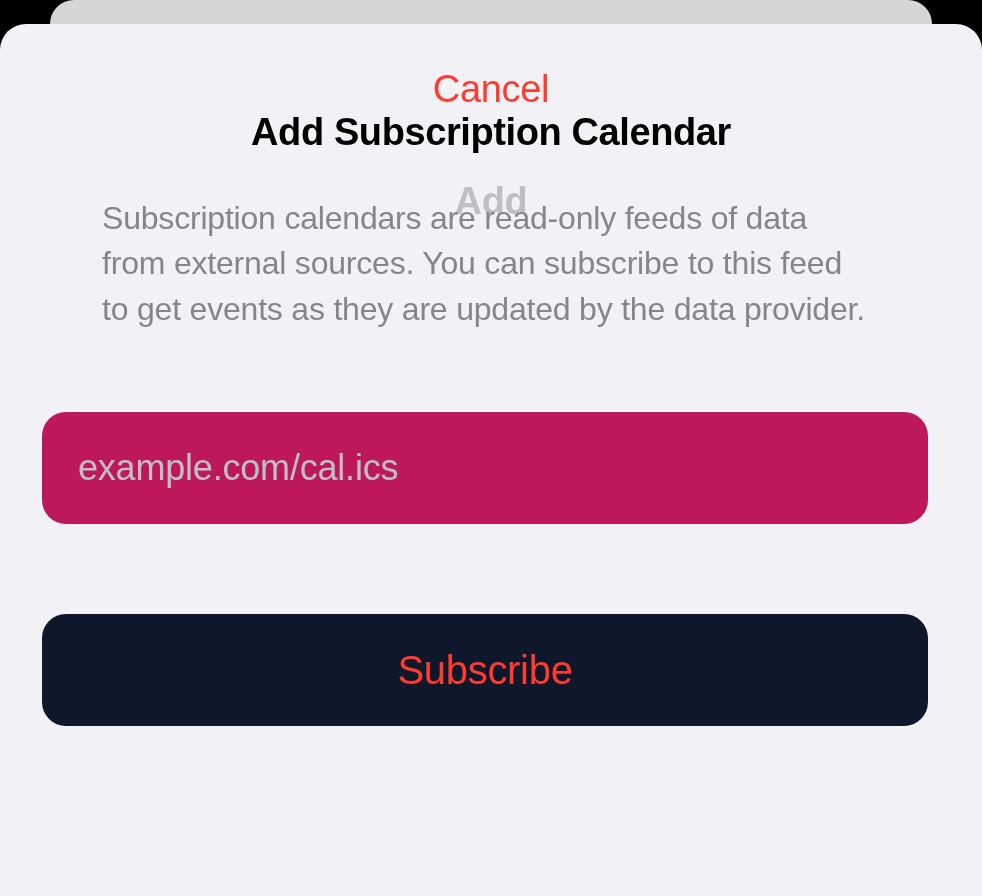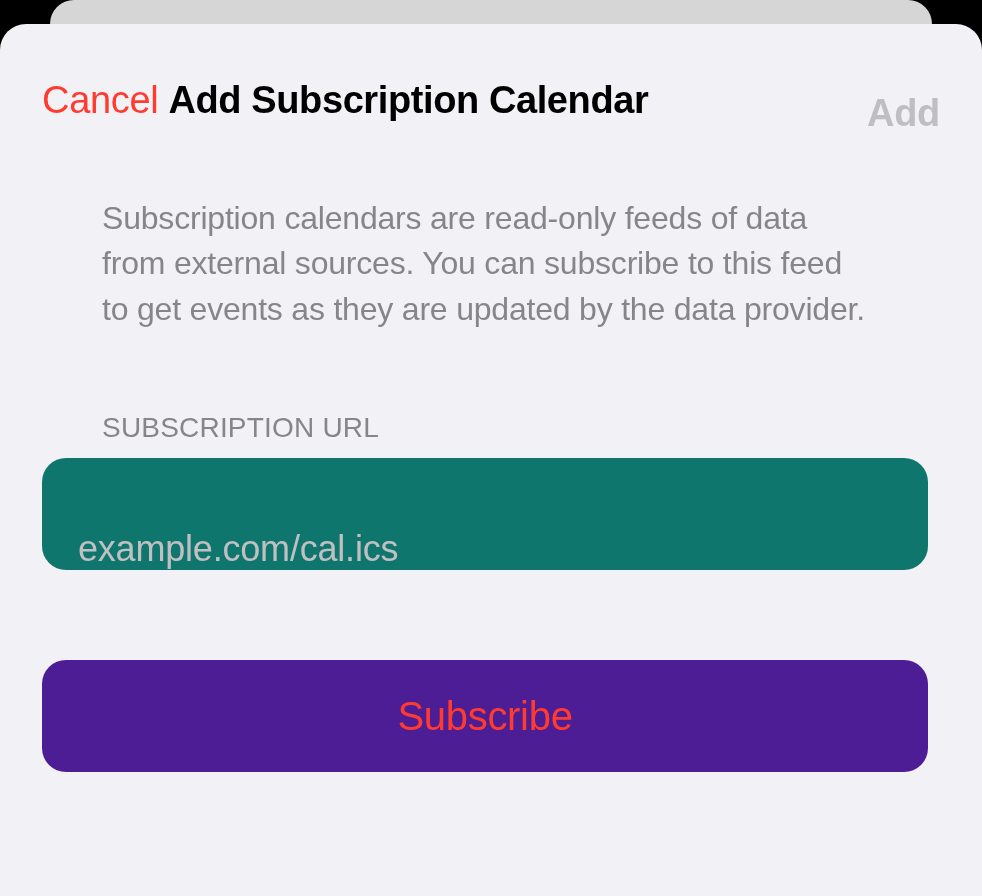--- a/index.html
+++ b/index.html
@@ -40,6 +40,7 @@
       justify-content: space-between;
       padding: 44px 42px 0 42px;
       height: 108px;
+      flex-direction: column;
     }
     .nav-cancel {
       font-size: 38px;

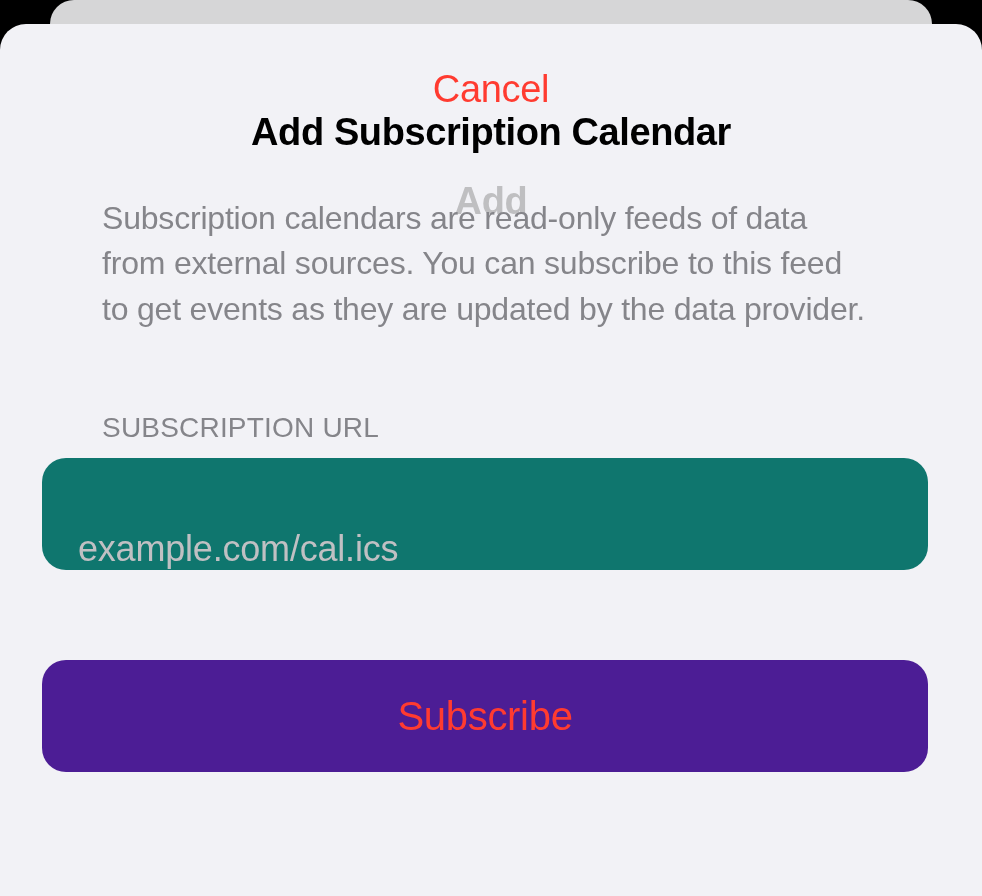--- a/index.html
+++ b/index.html
@@ -139,7 +139,6 @@
 
     <p class="description">Subscription calendars are read-only feeds of data from external sources. You can subscribe to this feed to get events as they are updated by the data provider.</p>
 
-    <div class="section-label">SUBSCRIPTION URL</div>
 
     <div class="input-row">
       <input type="text" class="url-input" autofocus="" placeholder="example.com/cal.ics" style="">

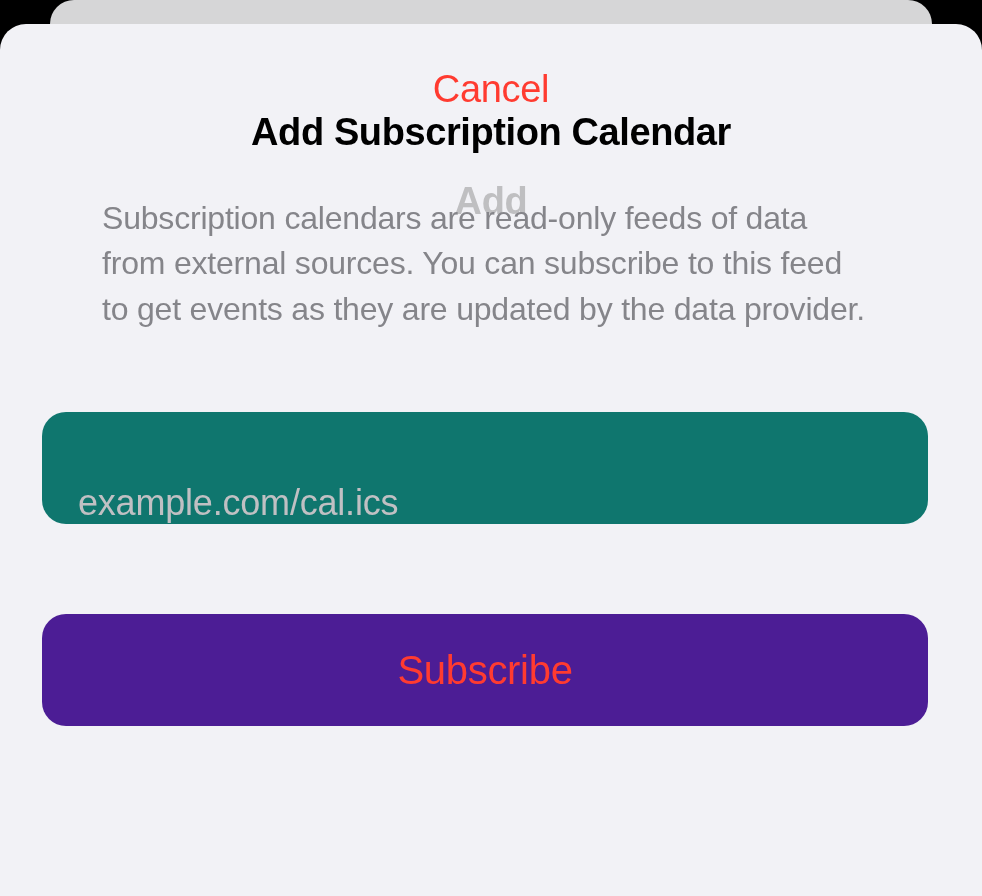--- a/index.html
+++ b/index.html
@@ -87,12 +87,12 @@
       margin: 0 0 14px 60px;
     }
     .input-row {
-      background: #0f766e;
+      background: #be185d;
       border-radius: 24px;
       padding: 0 36px;
       height: 112px;
       display: flex;
-      align-items: flex-end;
+      align-items: center;
       margin: 0 0 90px 0;
     }
     .url-input {

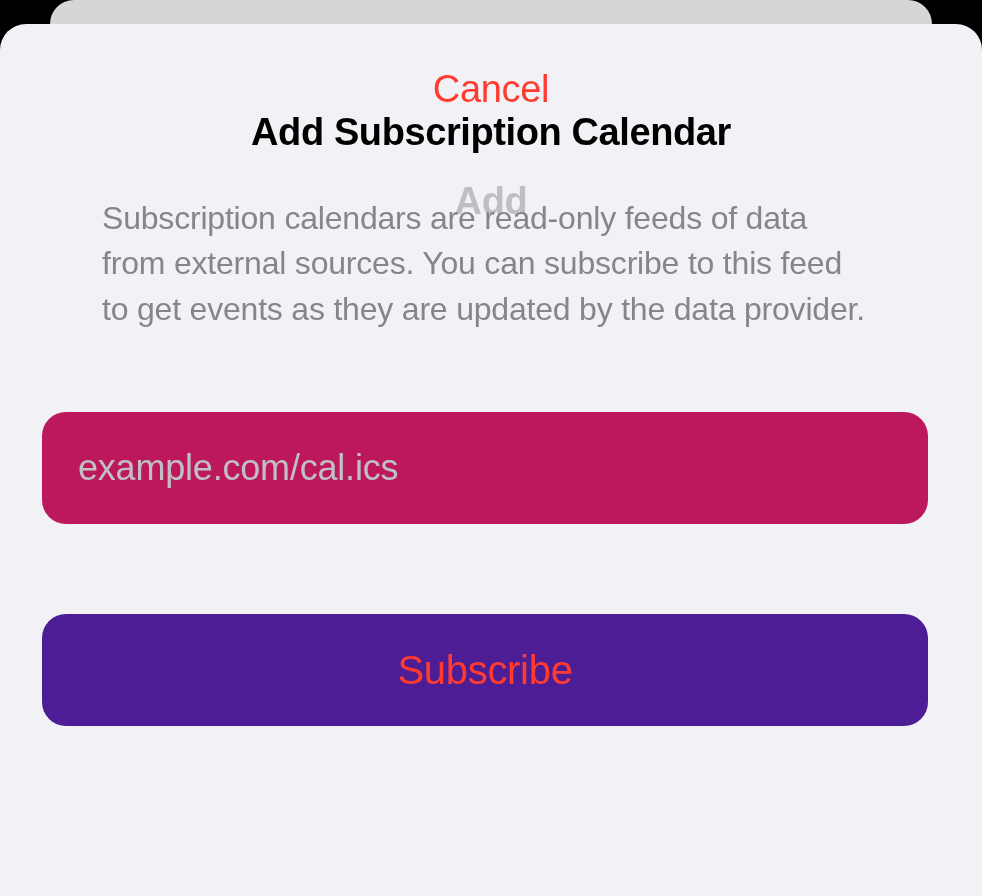--- a/index.html
+++ b/index.html
@@ -111,7 +111,7 @@
     .subscribe-button {
       display: block;
       width: 100%;
-      background: #4c1d95;
+      background: #0f172a;
       border: none;
       border-radius: 24px;
       height: 112px;

